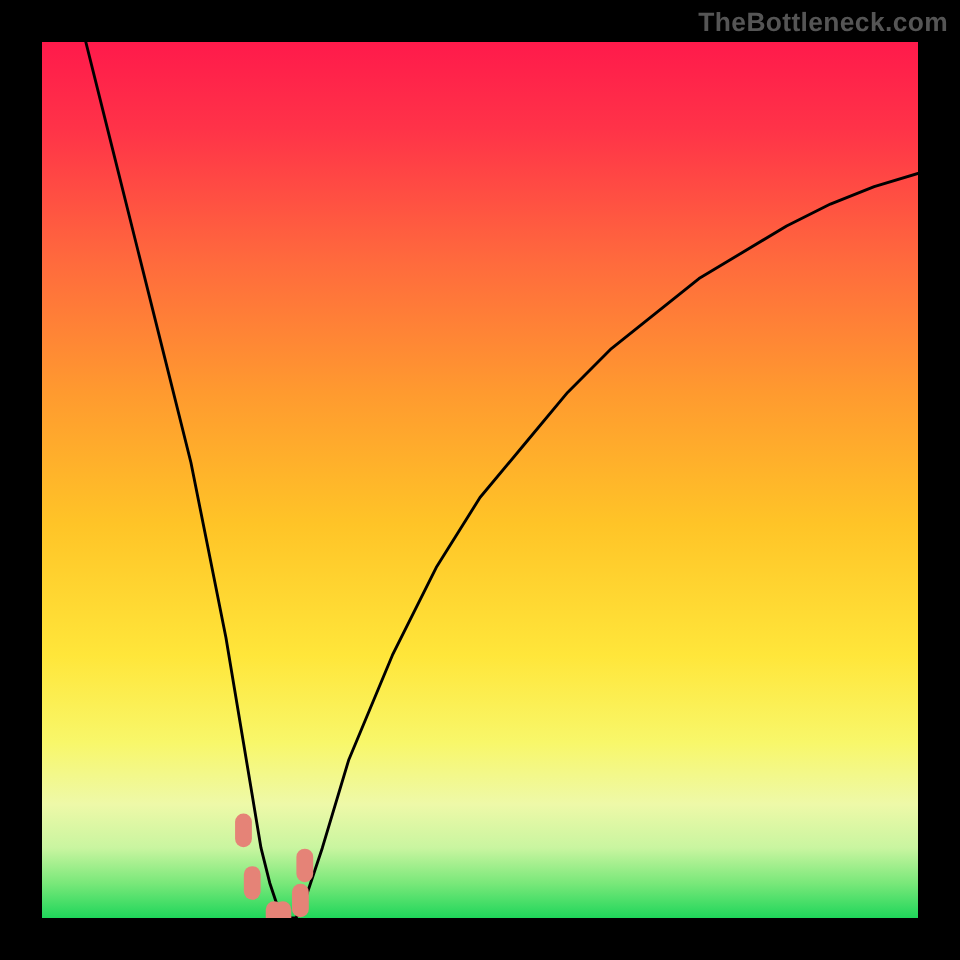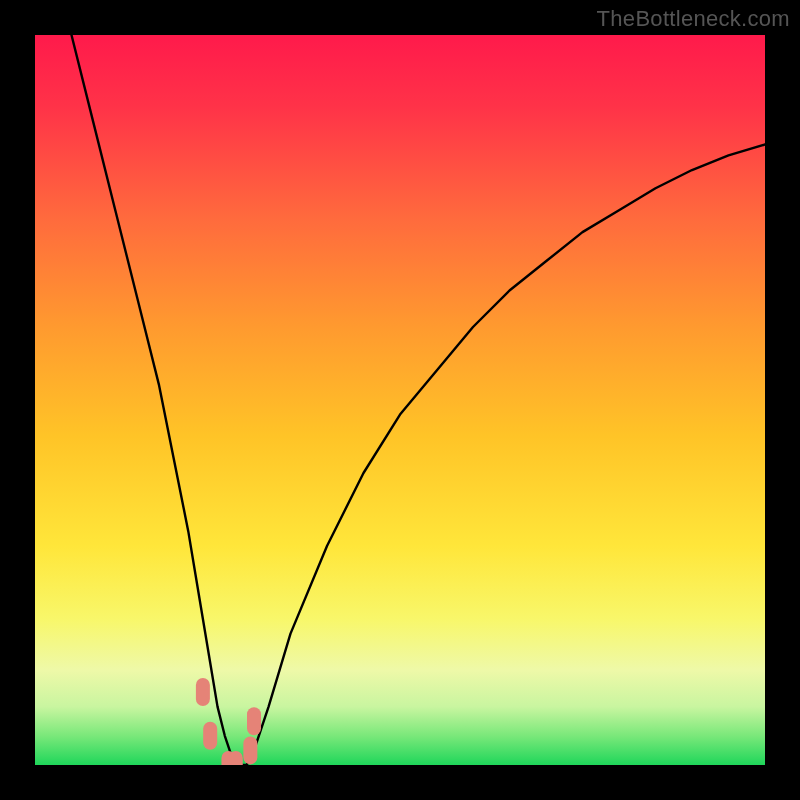--- a/index.html
+++ b/index.html
@@ -22,7 +22,7 @@
     right: 10px;
     color: #555;
     font-size: 22px;
-    font-weight: 400;
+    font-weight: 700;
     z-index: 5;
     letter-spacing: 0.3px;
   }

